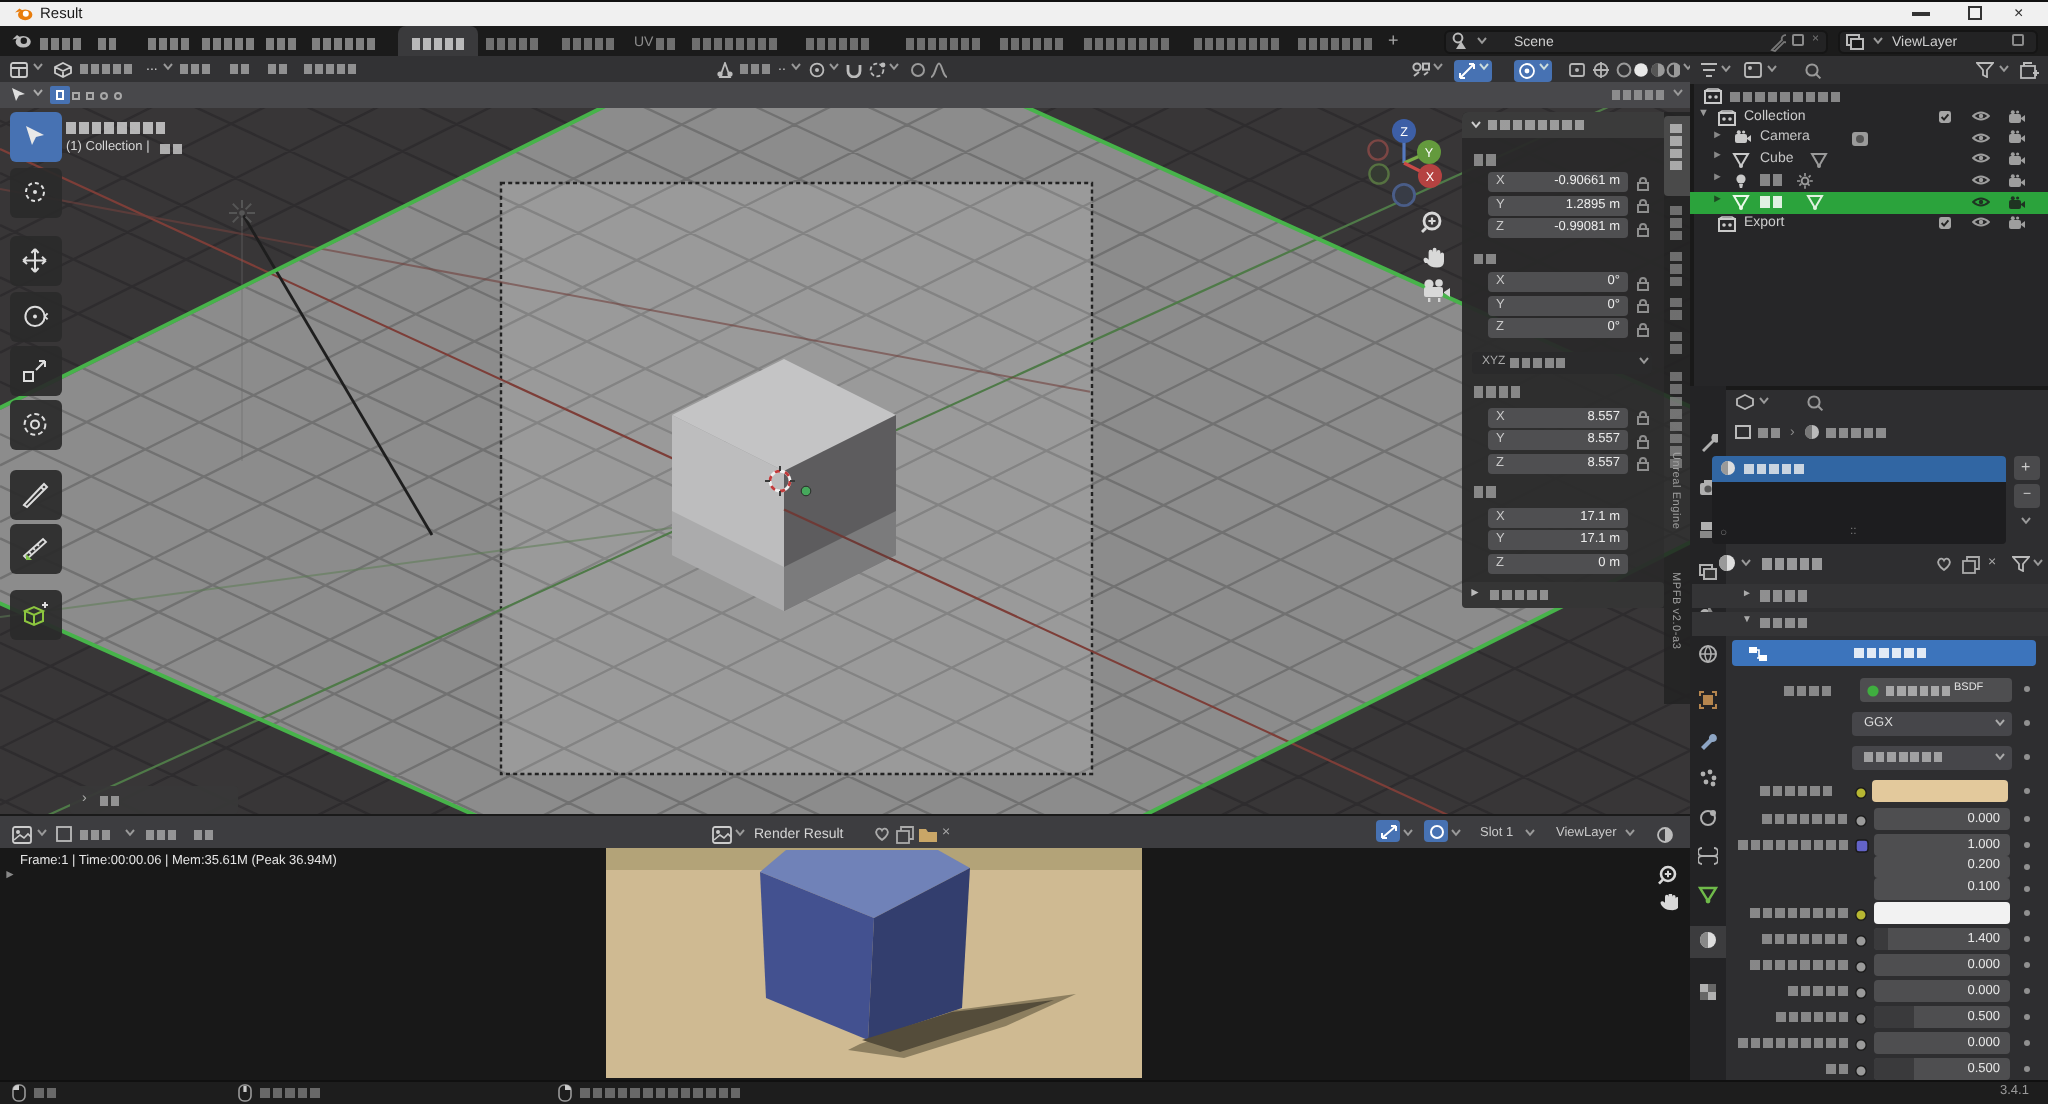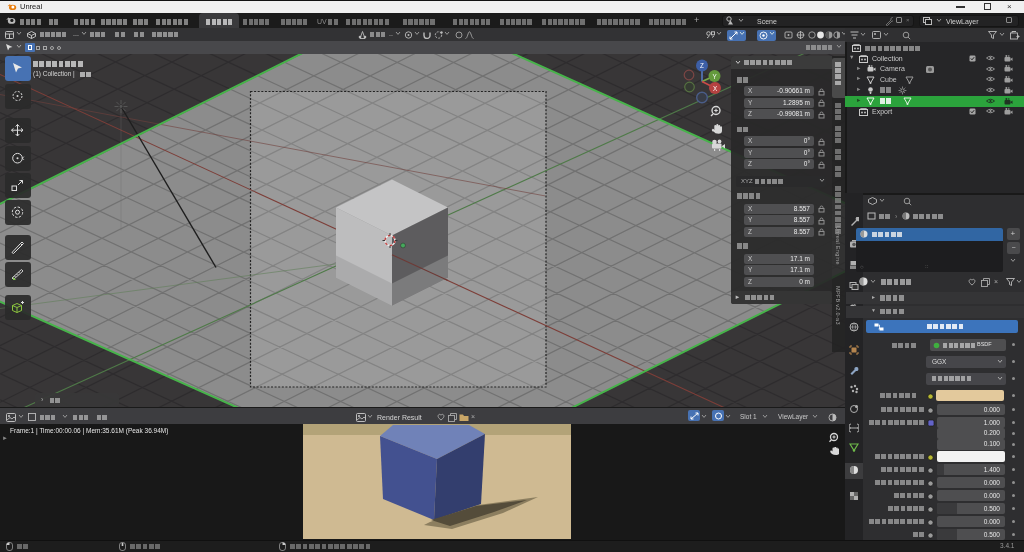--- a/index.html
+++ b/index.html
@@ -6,7 +6,7 @@
     <circle cx="5.9" cy="4.9" r="1.5" fill="#fff"></circle>
     <path d="M0.5 4.2 L4.5 3.4 L2.7 2.2 Z" fill="#e87d0d"></path>
   </svg>
-<span class="t" style="left:20px;top:3px;color:#1a1a1a;font-size:7.5px;">Unreal</span>
+<span class="t" style="left:20px;top:3px;color:#1a1a1a;font-size:7.5px;">Result</span>
 <span class="t" style="left:956px;top:6px;width:9px;height:1.5px;background:#333"></span>
 <span class="t" style="left:984px;top:3px;width:7px;height:7px;border:1.2px solid #333"></span>
 <span class="t" style="left:1007px;top:2.5px;color:#333;font-size:8px;">×</span>

